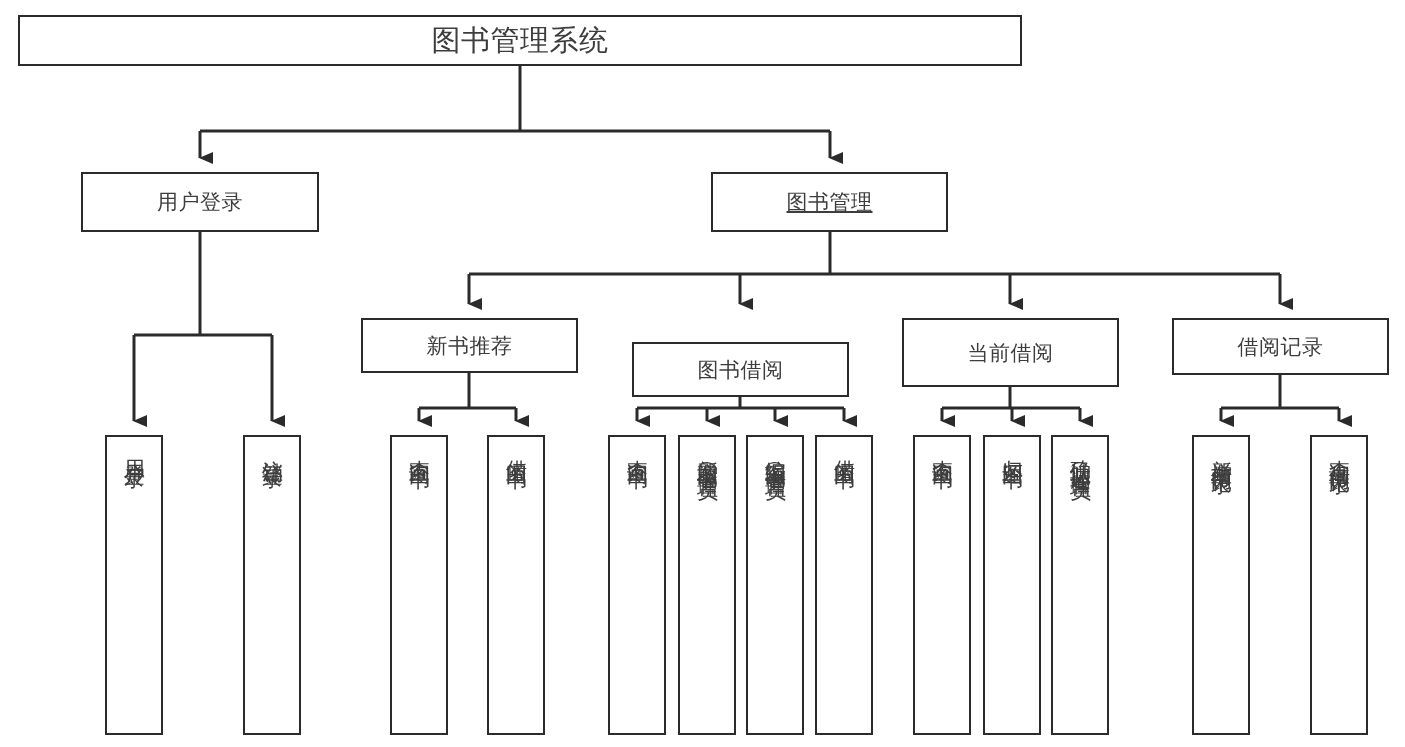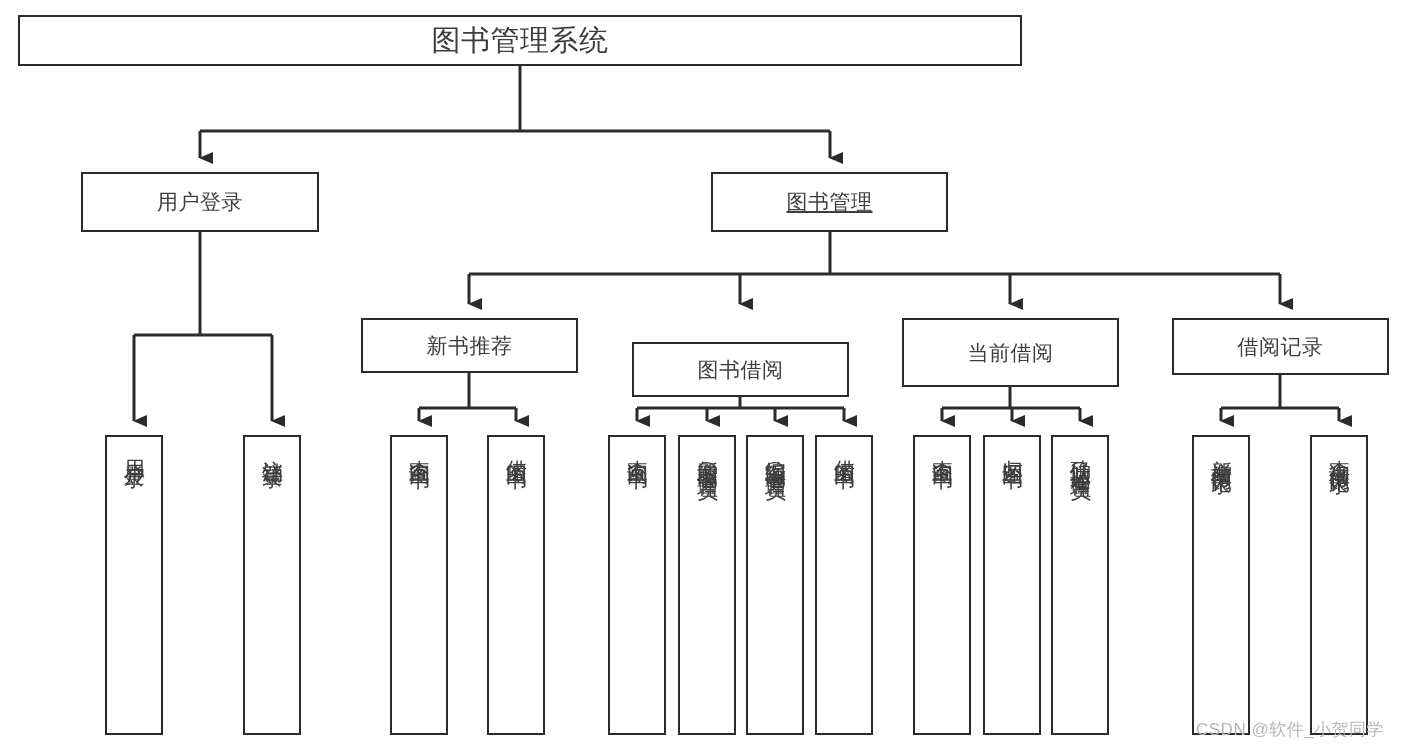--- a/index.html
+++ b/index.html
@@ -182,7 +182,6 @@
       </div>
     </div>
 
-  <div class="watermark" style="left: 1196px; top: 718px;">CSDN @软件_小贺同学</div>
 
 </div>
 

